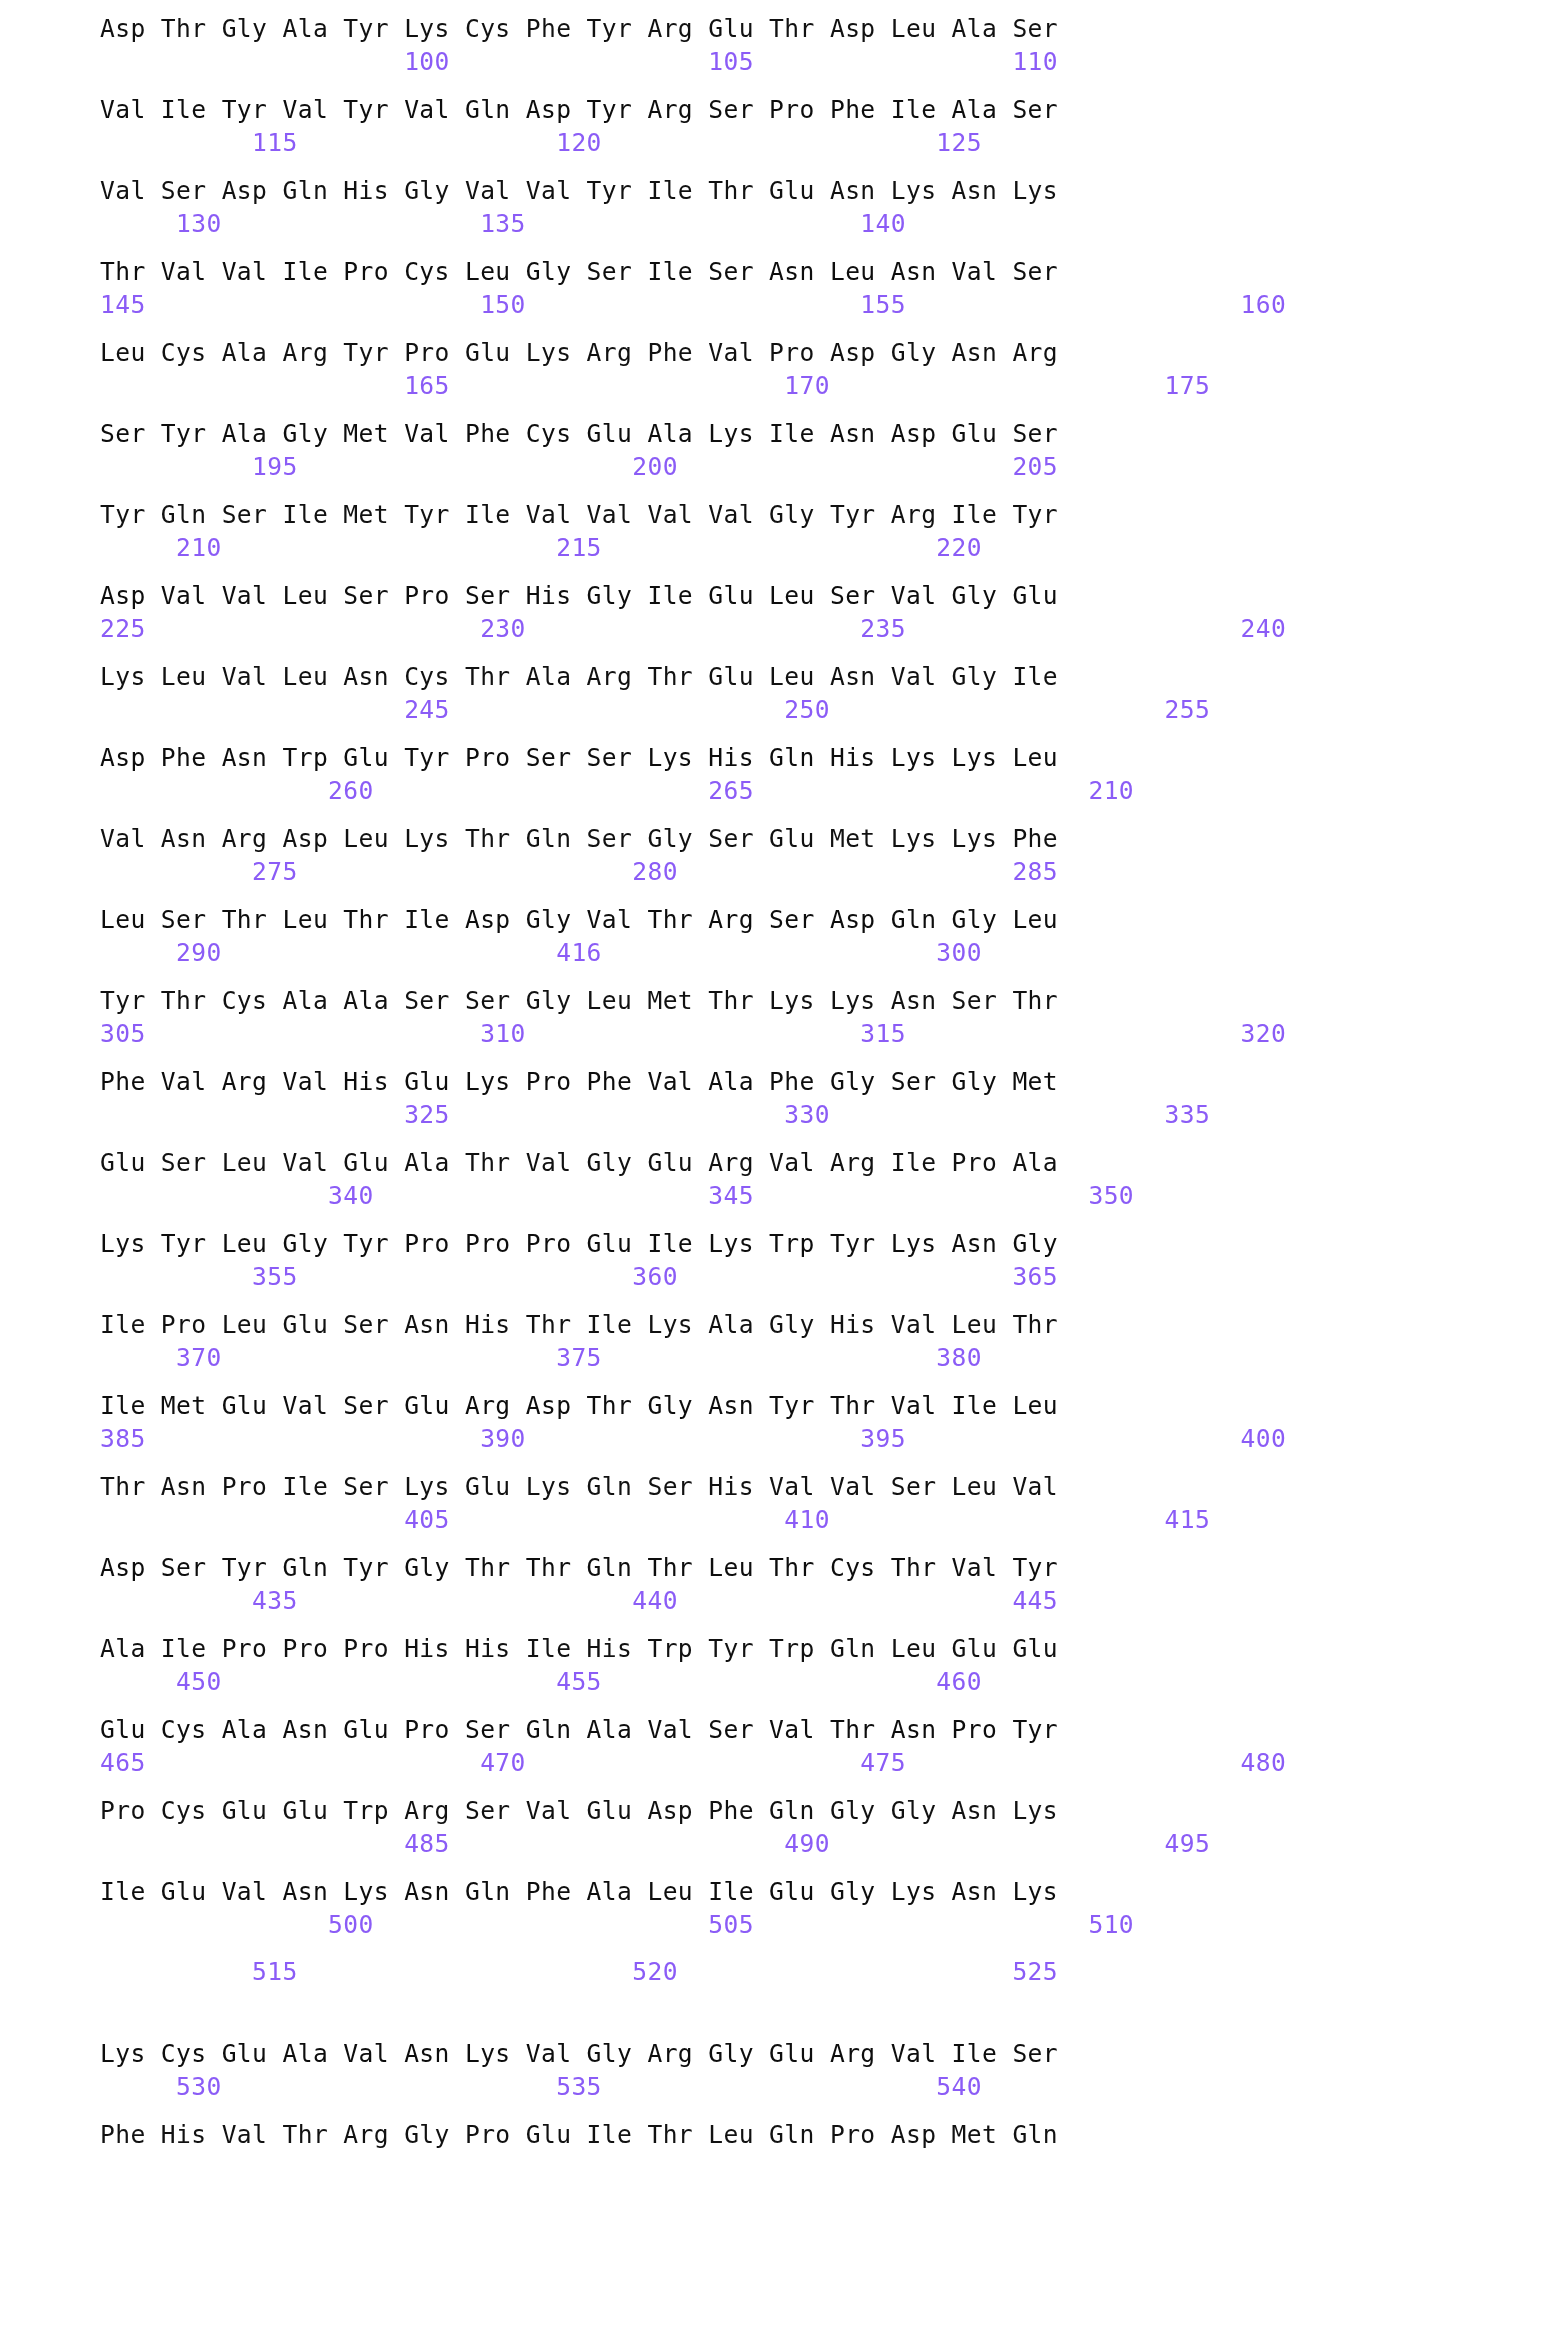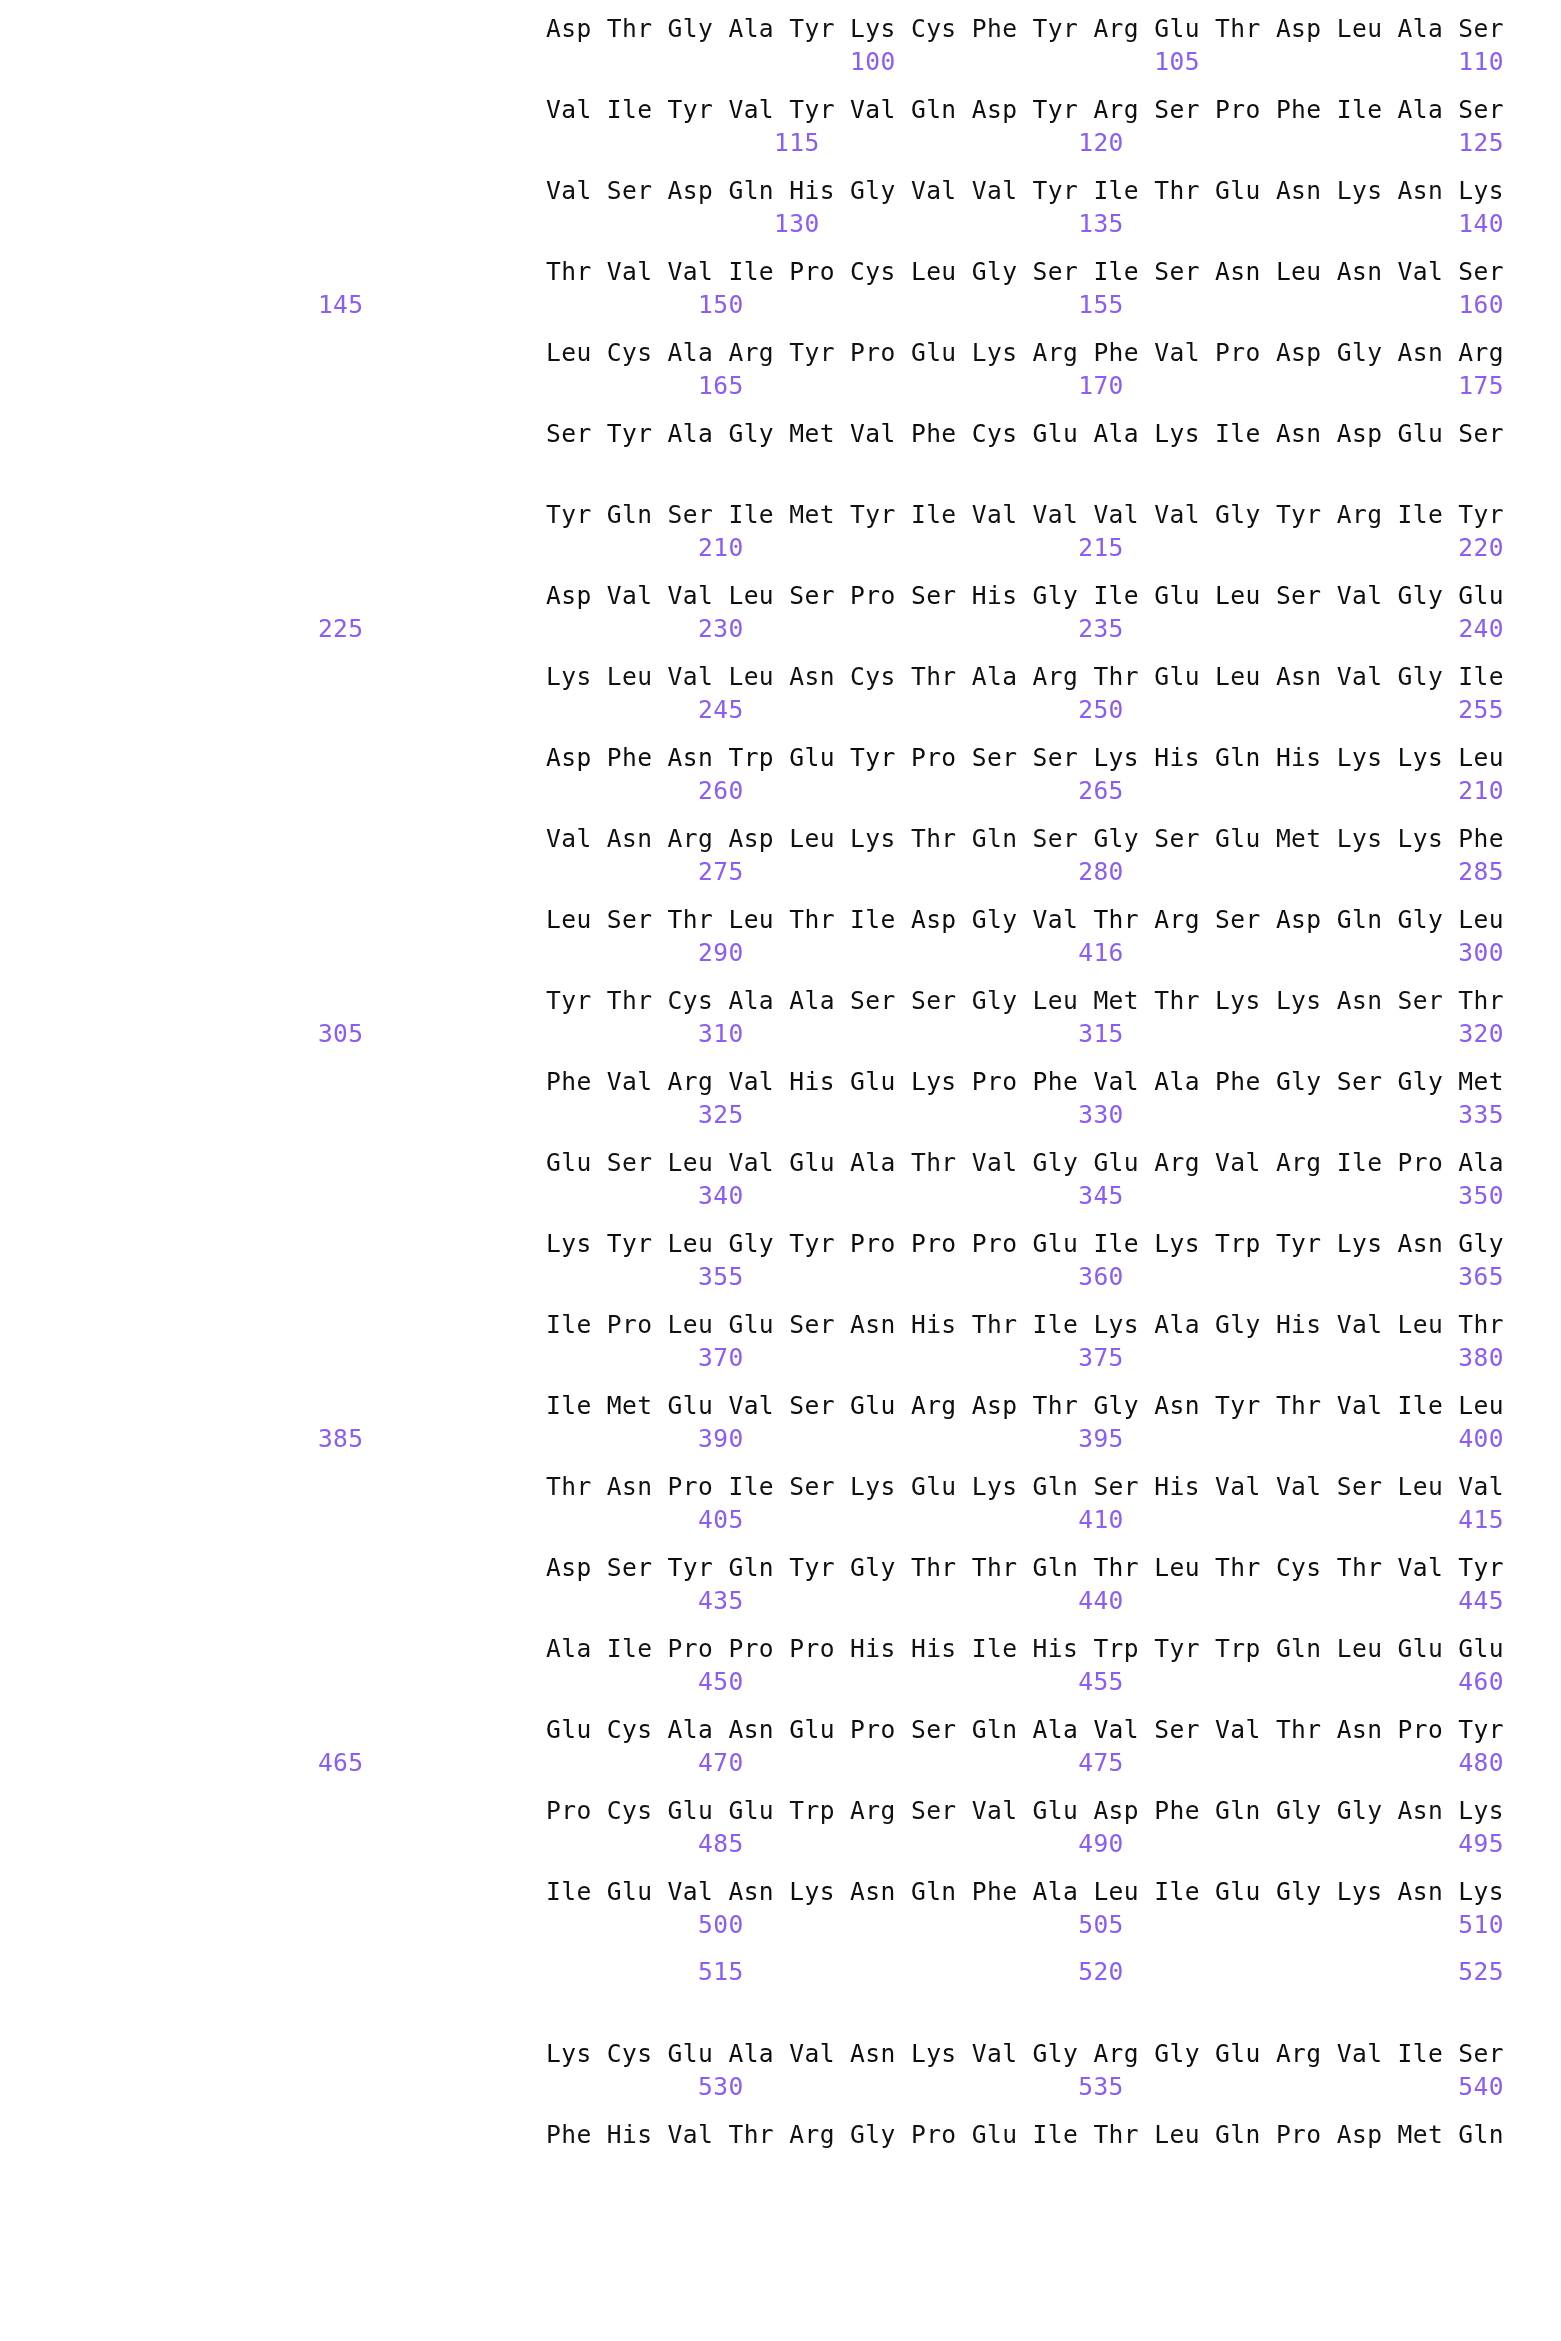--- a/index.html
+++ b/index.html
@@ -29,7 +29,6 @@
   .seq-row {
     position: relative;
     height: 81px;
-    text-align: right;
   }
   .residue-line {
     font-size: 24.6px;

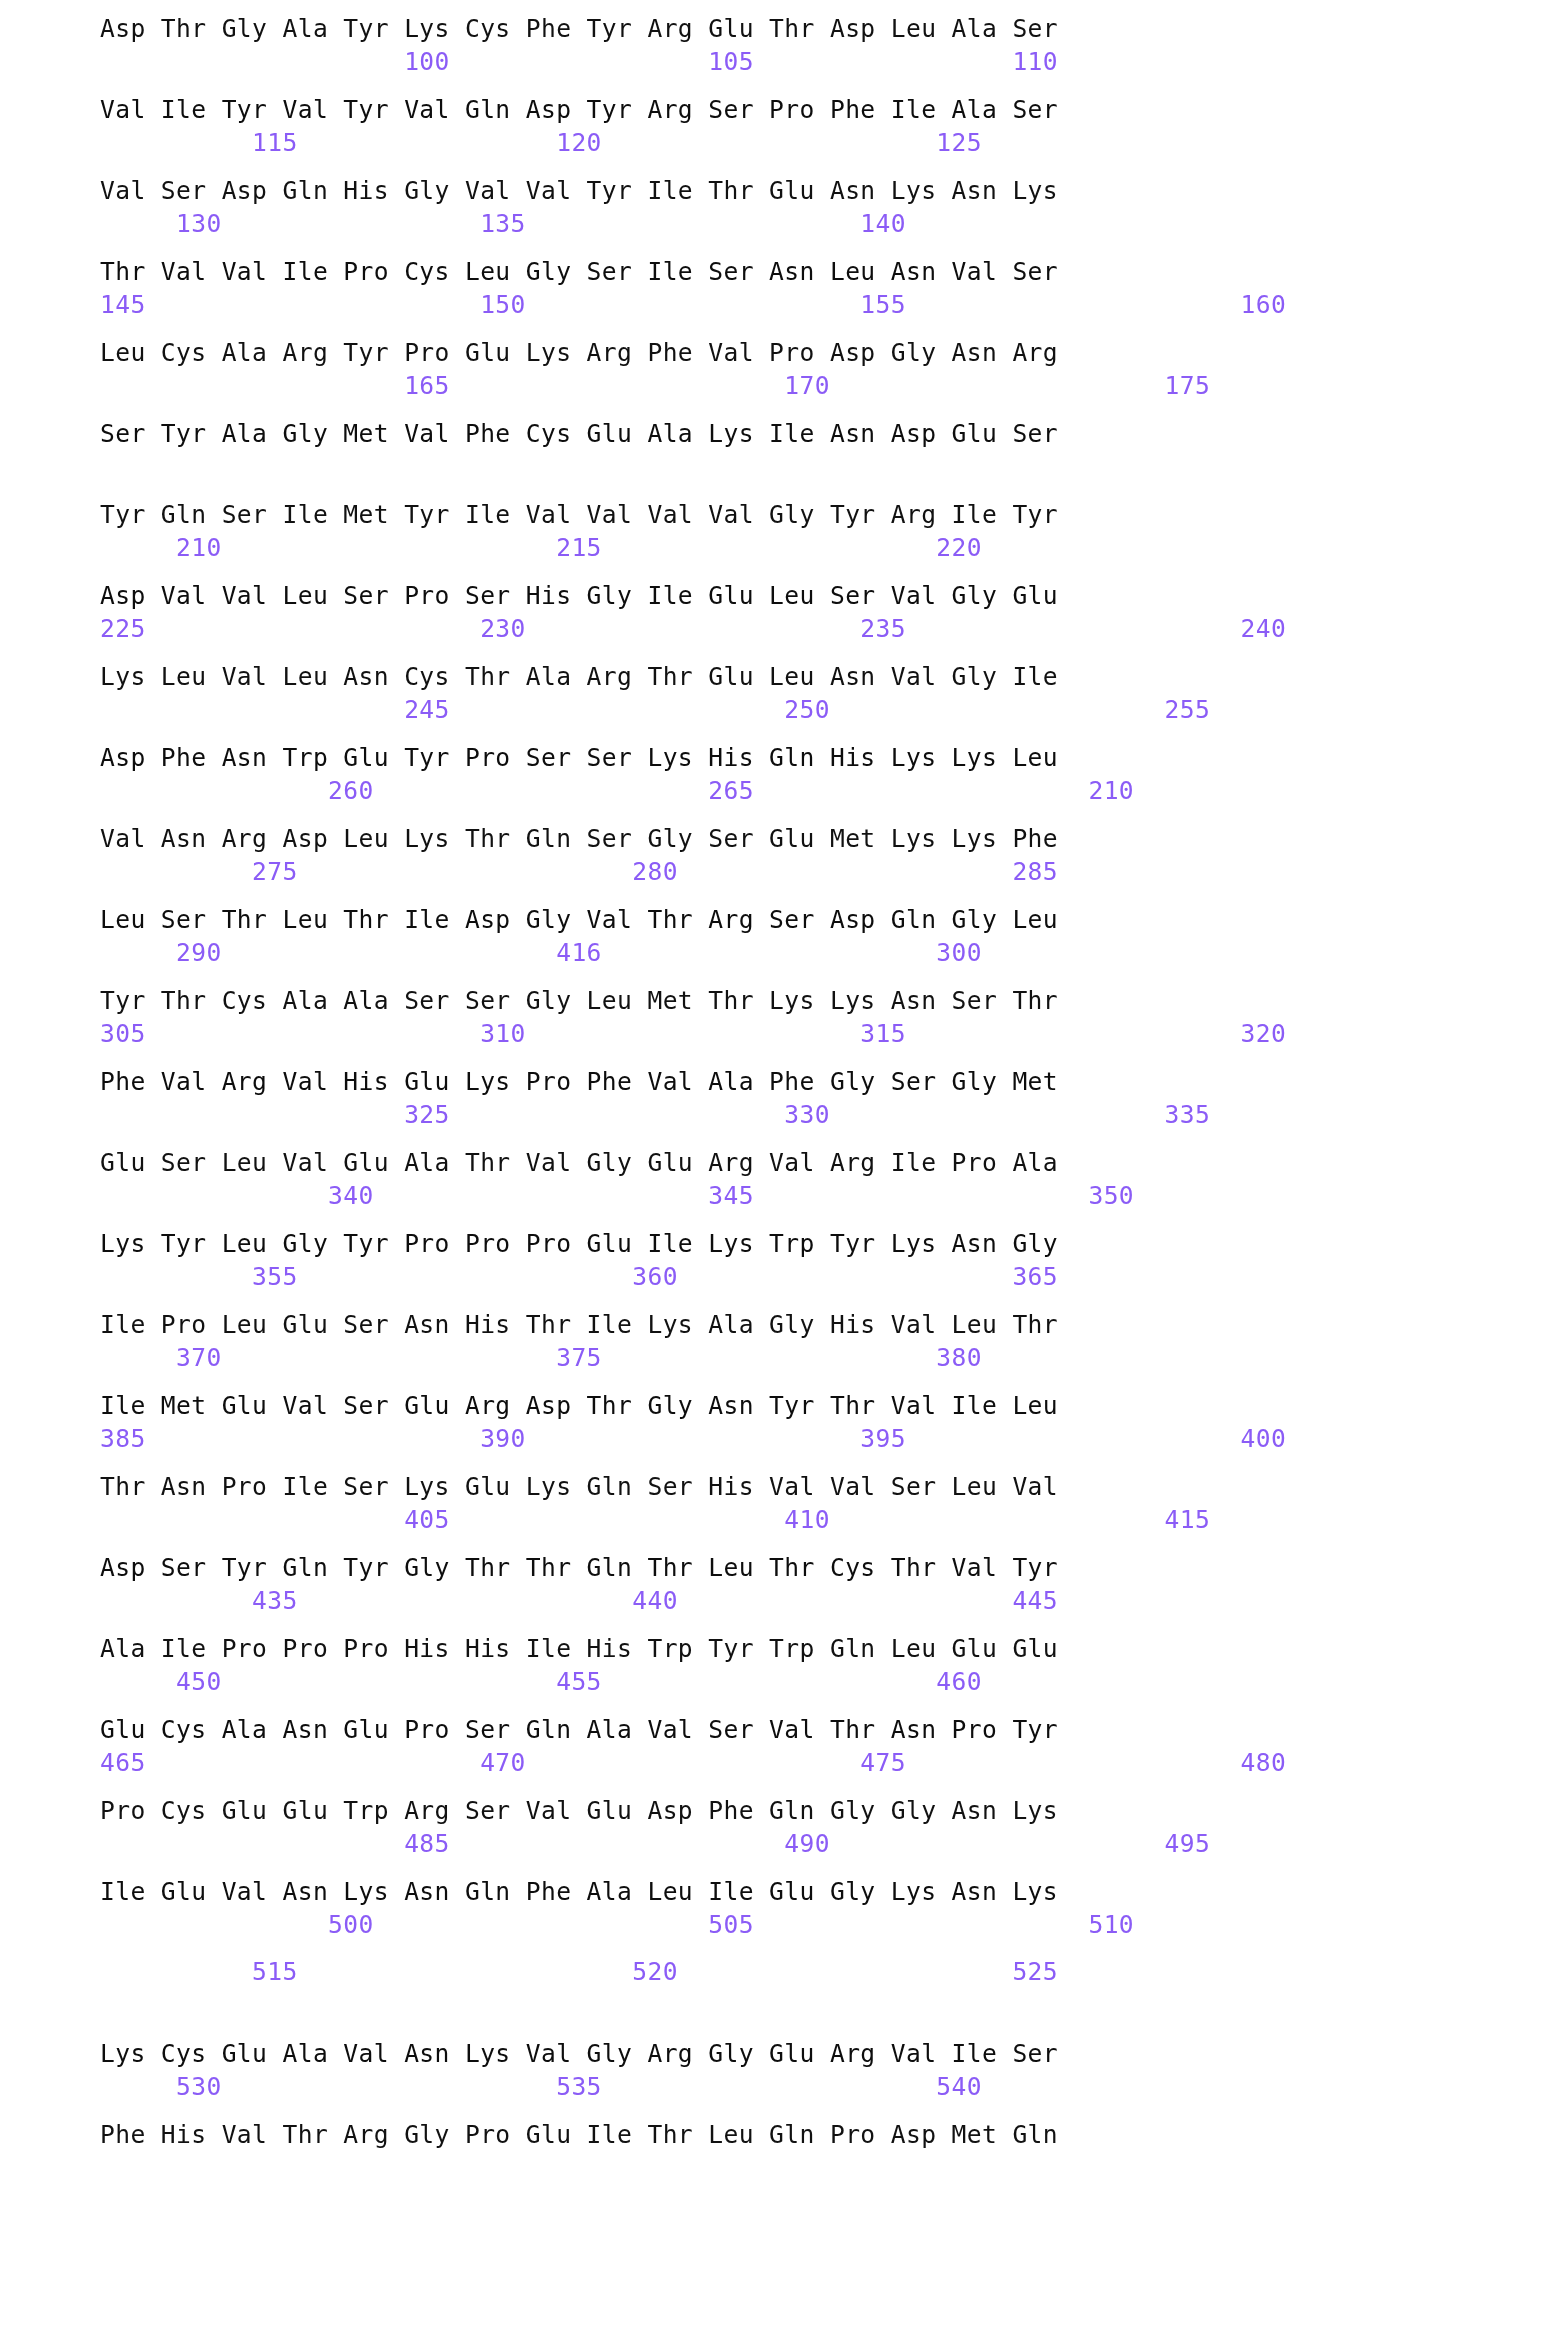--- a/index.html
+++ b/index.html
@@ -77,6 +77,7 @@
       </div>
       <div class="seq-row">
         <div class="residue-line">Ser Tyr Ala Gly Met Val Phe Cys Glu Ala Lys Ile Asn Asp Glu Ser</div>
+        <div class="number-line">          195                      200                      205</div>
       </div>
       <div class="seq-row">
         <div class="residue-line">Tyr Gln Ser Ile Met Tyr Ile Val Val Val Val Gly Tyr Arg Ile Tyr</div>

